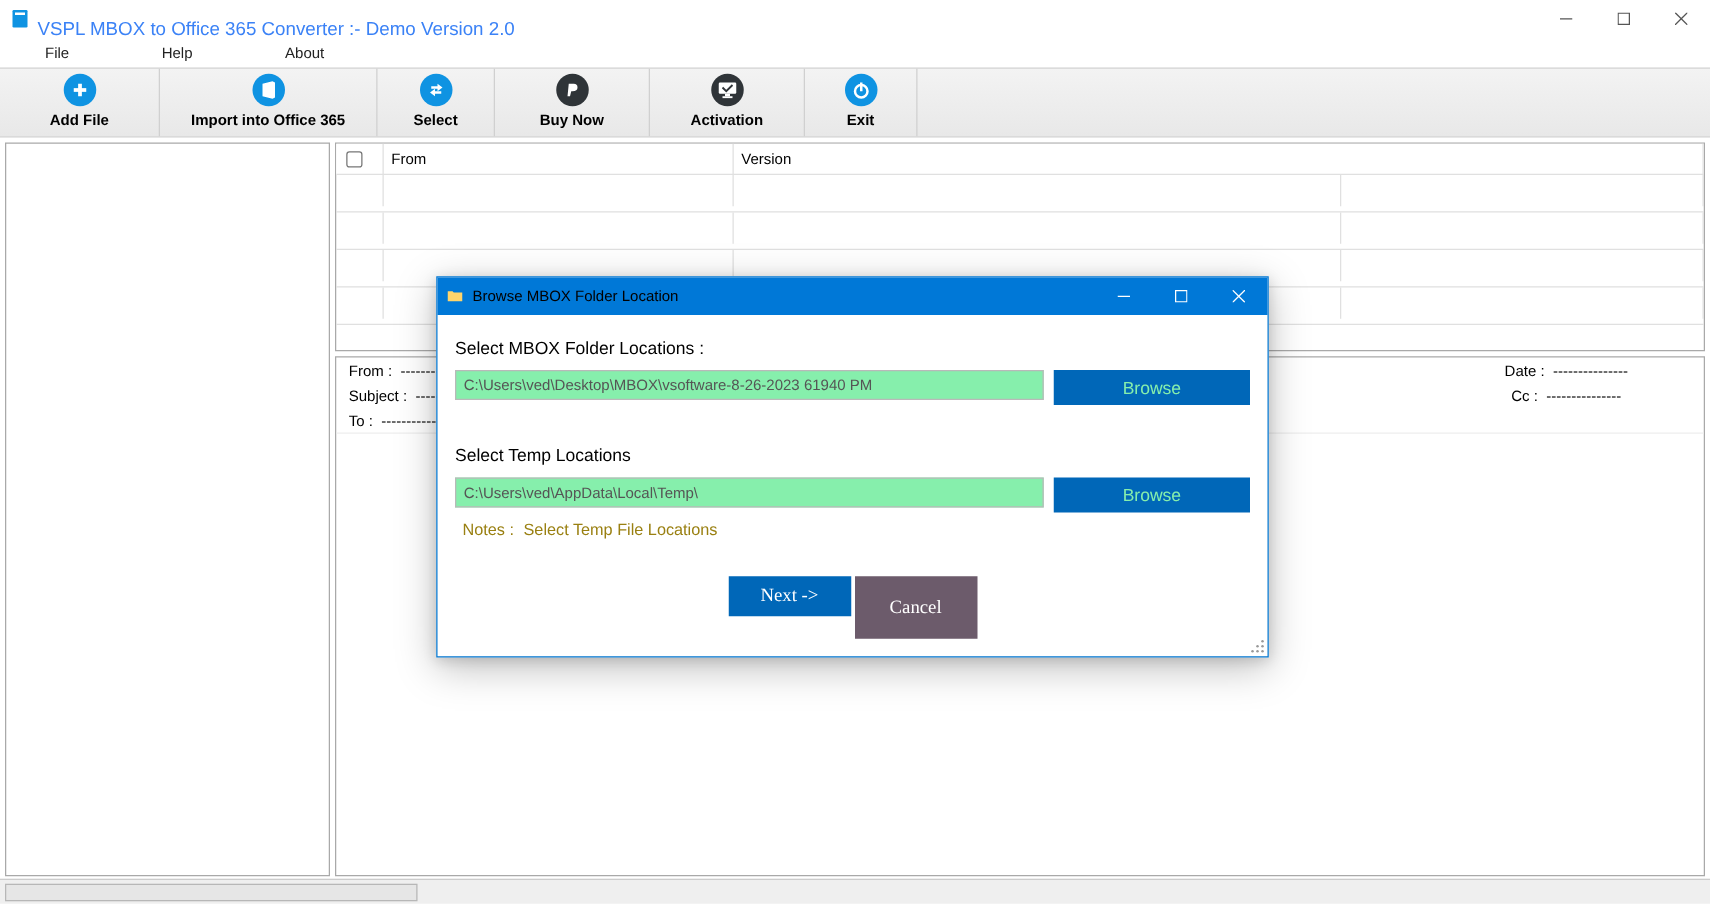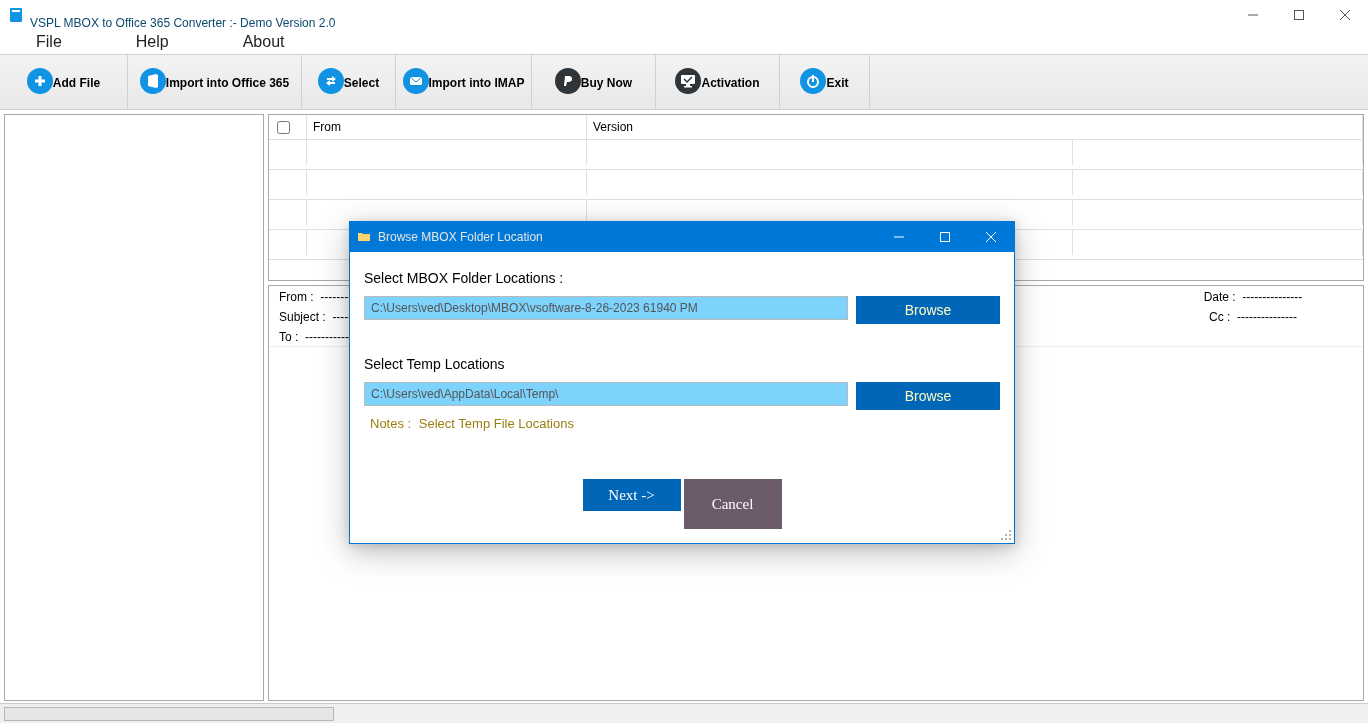--- a/index.html
+++ b/index.html
@@ -8,7 +8,7 @@
   
   .titlebar { display: flex; align-items: center; height: 30px; background: #fff; padding: 0 0 0 8px; }
   .title-logo { width: 16px; height: 16px; margin-right: 6px; }
-  .title-text { color: #0c4a6e; font-size: 12px; margin-top: 16px; }
+  .title-text { color: #3b82f6; font-size: 15px; margin-top: 16px; }
   .win-controls { margin-left: auto; display: flex; }
   .win-btn { width: 46px; height: 30px; display: flex; align-items: center; justify-content: center; color: #555; cursor: pointer; }
 

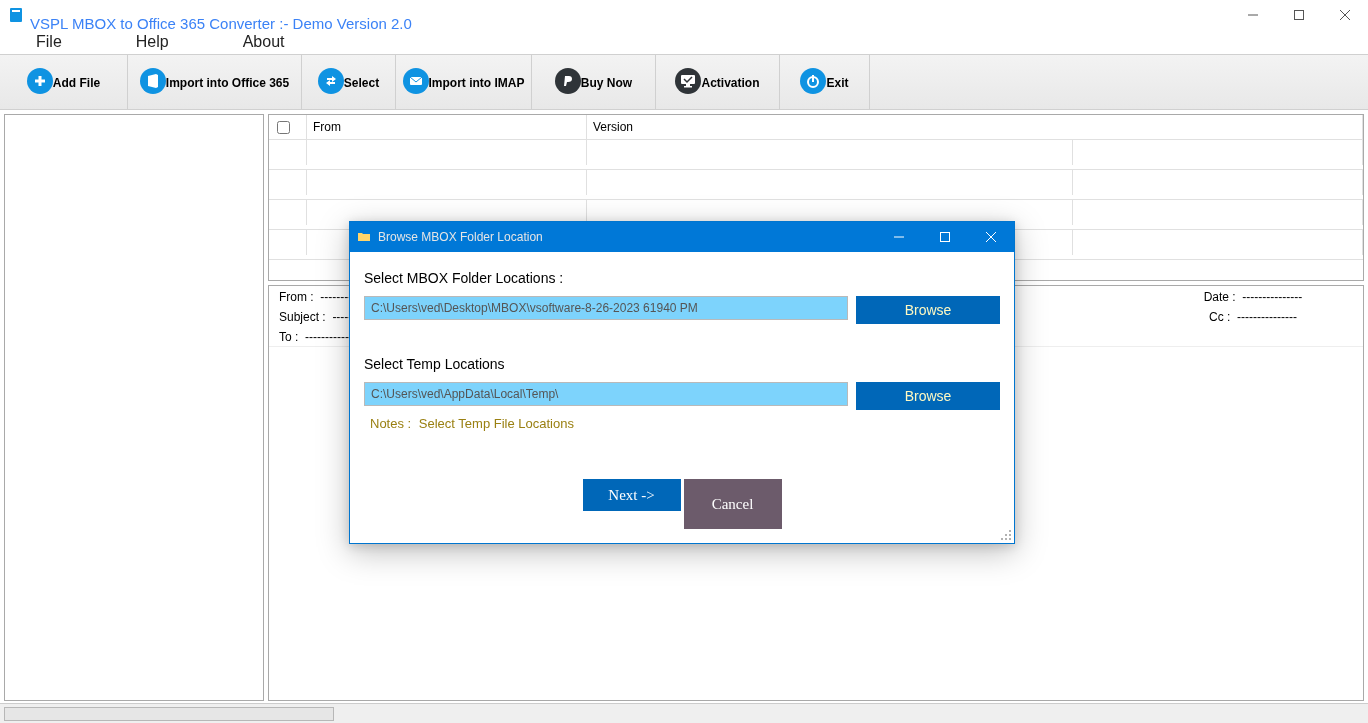--- a/index.html
+++ b/index.html
@@ -14,7 +14,7 @@
 
   
   .menubar { height: 24px; background: #fff; display: flex; align-items: center; padding: 0 30px; gap: 62px; }
-  .menubar-item { font-size: 16px; color: #222; cursor: pointer; padding: 2px 6px; }
+  .menubar-item { font-size: 12px; color: #222; cursor: pointer; padding: 2px 6px; }
 
   
   .toolbar { height: 56px; background: linear-gradient(#f3f3f3, #e8e8e8); border-top: 1px solid #d0d0d0; border-bottom: 1px solid #d0d0d0; display: flex; }

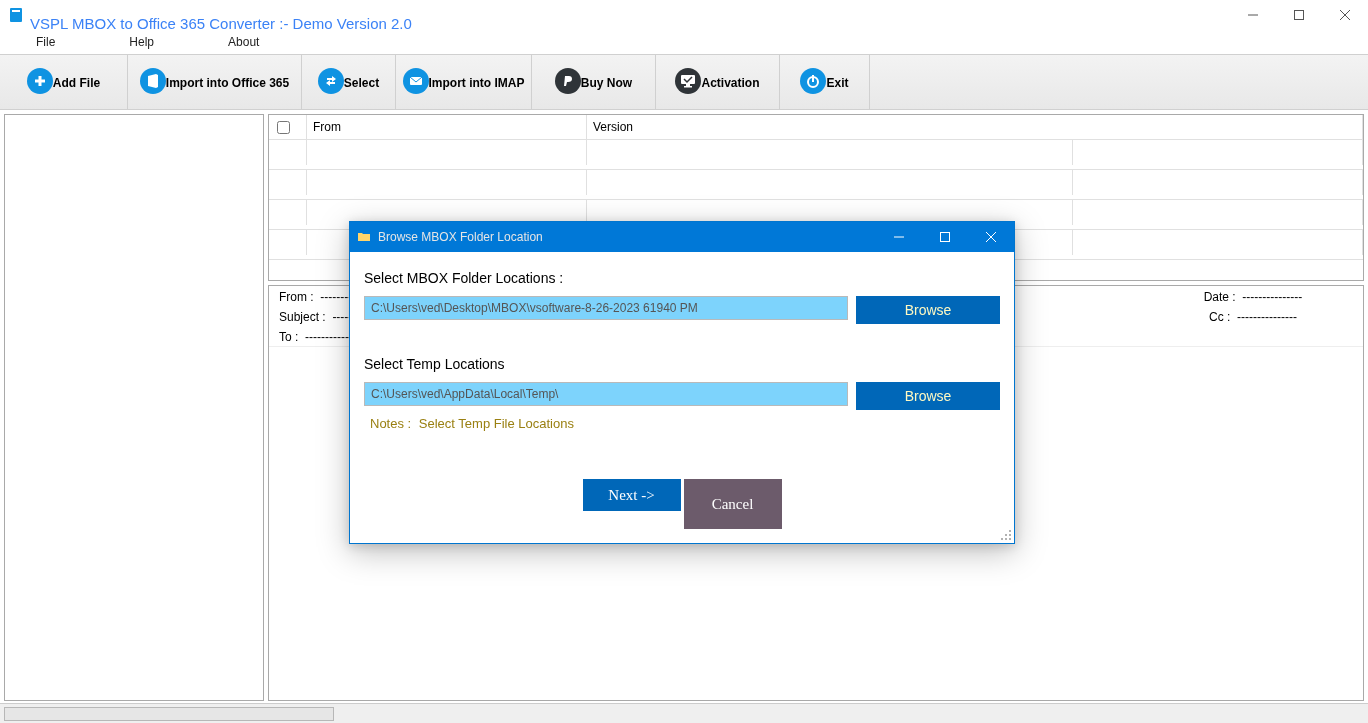--- a/index.html
+++ b/index.html
@@ -18,7 +18,7 @@
 
   
   .toolbar { height: 56px; background: linear-gradient(#f3f3f3, #e8e8e8); border-top: 1px solid #d0d0d0; border-bottom: 1px solid #d0d0d0; display: flex; }
-  .tool-btn { display: flex; flex-direction: row; align-items: center; justify-content: center; border-right: 1px solid #d0d0d0; cursor: pointer; padding: 4px 0 6px 0; }
+  .tool-btn { display: flex; flex-direction: column; align-items: center; justify-content: center; border-right: 1px solid #d0d0d0; cursor: pointer; padding: 4px 0 6px 0; }
   .tool-icon { width: 26px; height: 26px; border-radius: 50%; display: flex; align-items: center; justify-content: center; }
   .tool-icon.blue { background: #0f93e2; }
   .tool-icon.dark { background: #2f3438; }

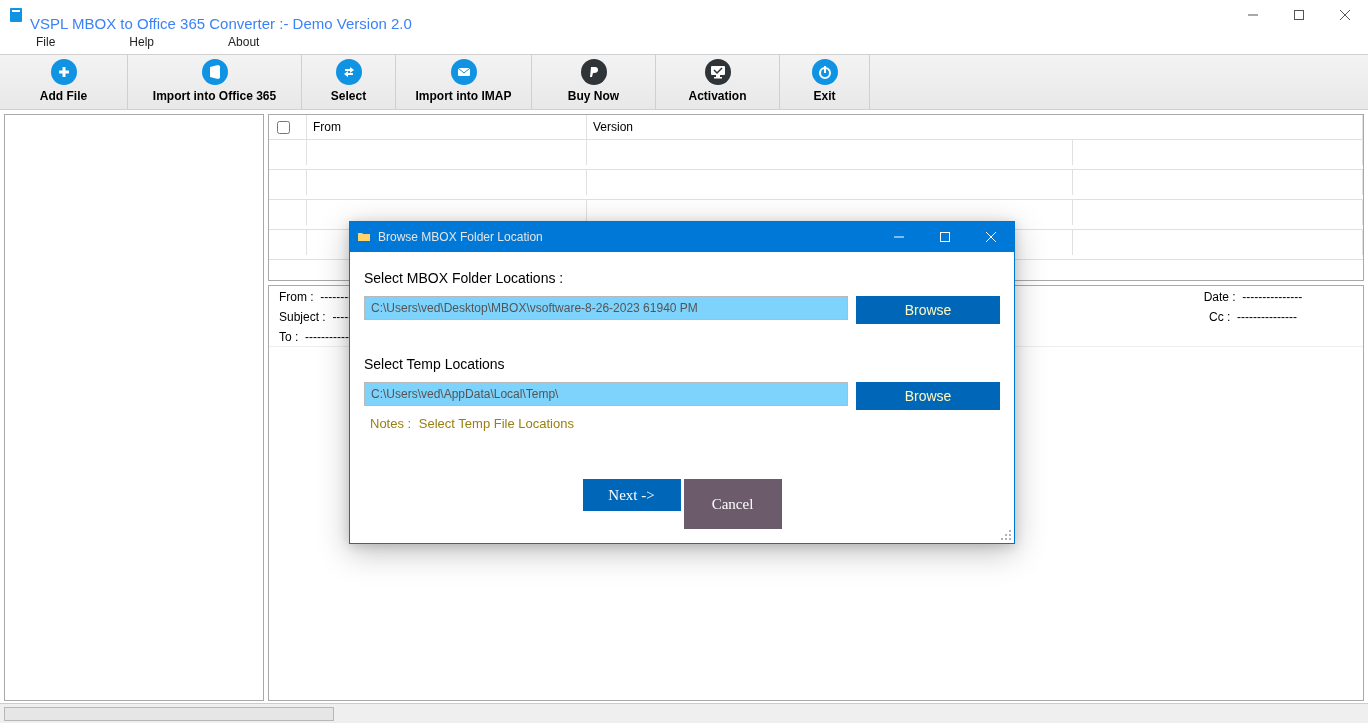--- a/index.html
+++ b/index.html
@@ -135,15 +135,6 @@
     </span>
     <span class="tool-label">Select</span>
   </div>
-  <div class="tool-btn" style="width:136px">
-    <span class="tool-icon blue">
-      <svg width="16" height="16" viewBox="0 0 16 16">
-          <rect x="2" y="4" width="12" height="8" rx="1" fill="#fff"></rect>
-          <path d="M2 4 L8 9 L14 4" stroke="#0f93e2" stroke-width="1" fill="none"></path>
-        </svg>
-    </span>
-    <span class="tool-label">Import into IMAP</span>
-  </div>
   <div class="tool-btn" style="width:124px">
     <span class="tool-icon dark">
       <svg width="16" height="16" viewBox="0 0 16 16">

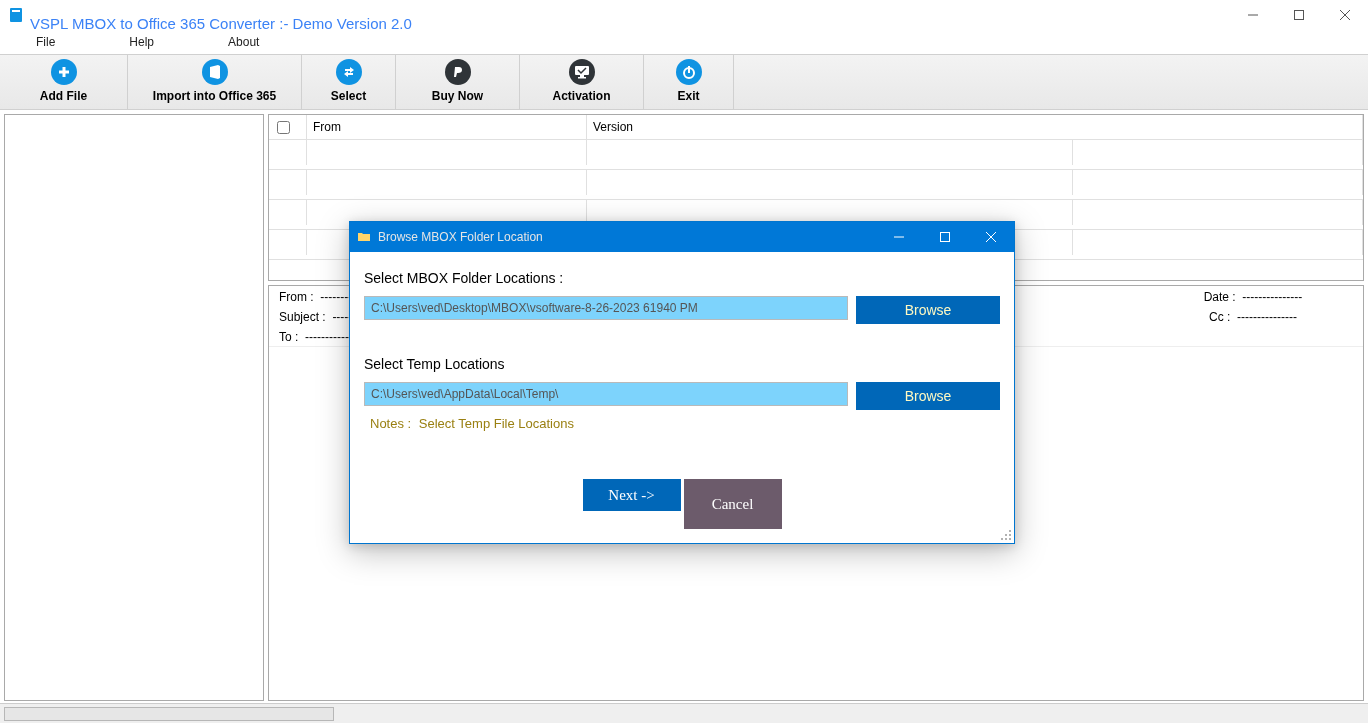--- a/index.html
+++ b/index.html
@@ -53,7 +53,7 @@
   
   .dialog-scrim { position: absolute; left: 0; top: 0; width: 1368px; height: 723px; pointer-events: none; }
   .dialog { position: absolute; left: 349px; top: 221px; width: 666px; background: #fff; border: 1px solid #0075cf; box-shadow: 0 8px 30px rgba(0,0,0,0.25), 0 2px 10px rgba(0,0,0,0.15); pointer-events: auto; }
-  .dlg-title { height: 30px; background: #0078d7; color: #e5e5e5; display: flex; align-items: center; padding: 0 0 0 8px; font-size: 12px; }
+  .dlg-title { height: 30px; background: #0078d7; color: #000000; display: flex; align-items: center; padding: 0 0 0 8px; font-size: 12px; }
   .dlg-title-icon { width: 12px; height: 12px; margin-right: 8px; display:inline-flex; align-items:center; justify-content:center;}
   .dlg-win-controls { margin-left: auto; display: flex; }
   .dlg-win-btn { width: 46px; height: 30px; display: flex; align-items: center; justify-content: center; color: #fff; cursor: pointer; }

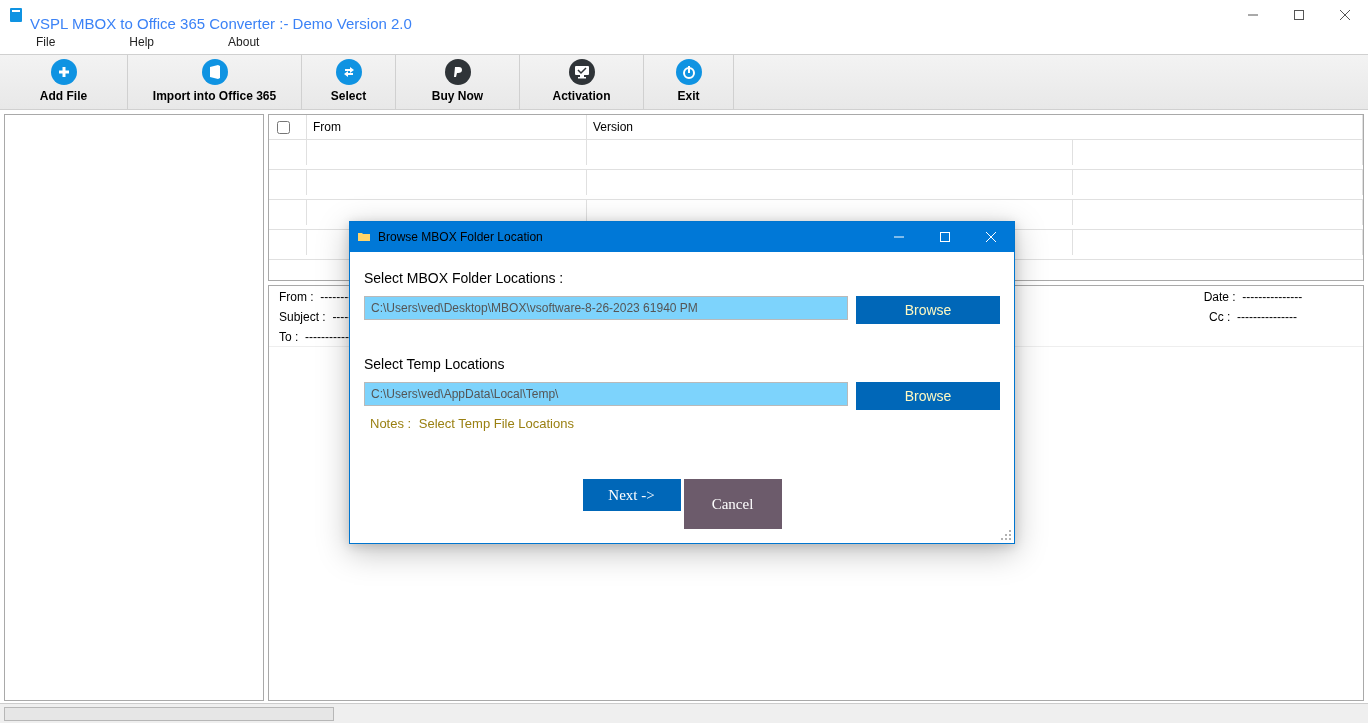--- a/index.html
+++ b/index.html
@@ -60,7 +60,7 @@
   .dlg-body { padding: 18px 14px 14px 14px; }
   .dlg-label { font-size: 14px; color: #000; margin-bottom: 10px; }
   .dlg-row { display: flex; align-items: stretch; gap: 8px; margin-bottom: 4px; }
-  .dlg-input { flex: 1; height: 24px; border: 1px solid #b9b9b9; background: #7dd3fc; color: #555; padding: 0 6px; font-size: 12px; }
+  .dlg-input { flex: 1; height: 24px; border: 1px solid #b9b9b9; background: #86efac; color: #555; padding: 0 6px; font-size: 12px; }
   .dlg-browse { width: 144px; height: 28px; background: #0067b8; color: #fef9c3; border: none; font-size: 14px; cursor: pointer; }
   .dlg-label2 { font-size: 14px; color: #000; margin: 32px 0 10px 0; }
   .dlg-note { color: #9a8012; font-size: 13px; margin: 6px 0 0 6px; }

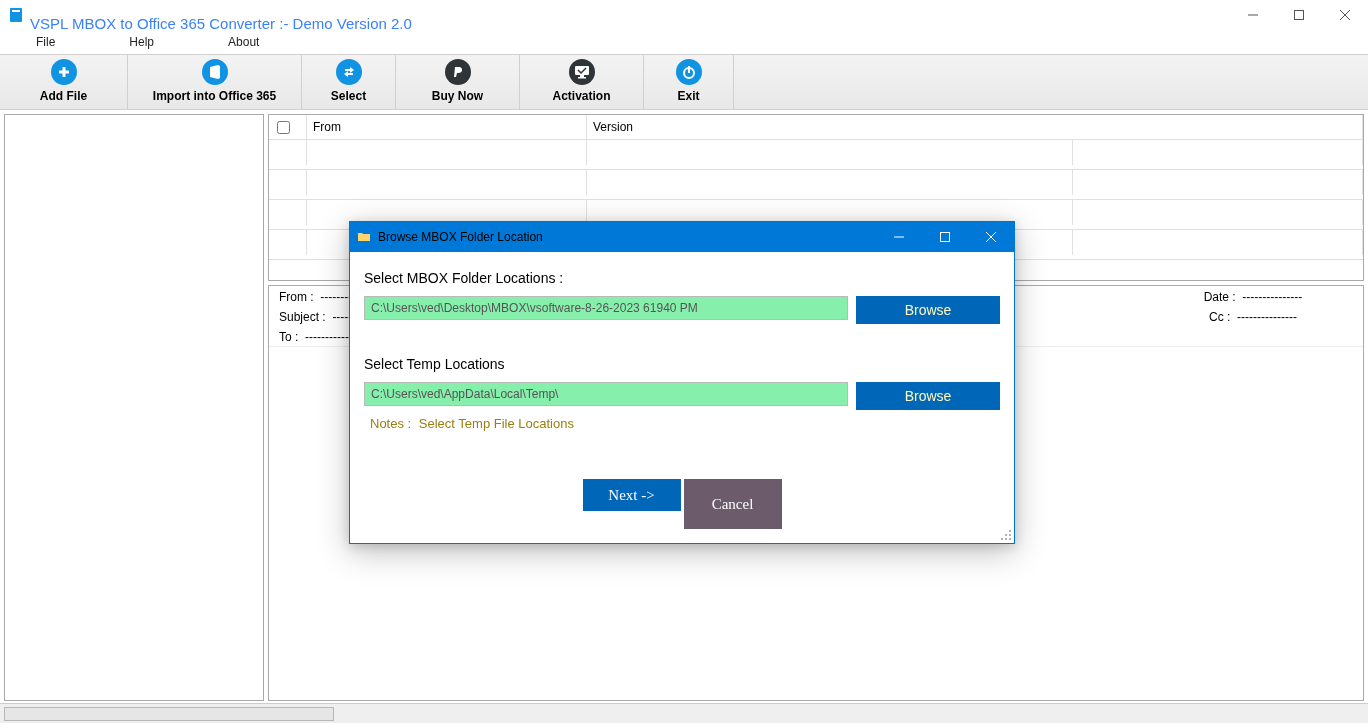--- a/index.html
+++ b/index.html
@@ -61,7 +61,7 @@
   .dlg-label { font-size: 14px; color: #000; margin-bottom: 10px; }
   .dlg-row { display: flex; align-items: stretch; gap: 8px; margin-bottom: 4px; }
   .dlg-input { flex: 1; height: 24px; border: 1px solid #b9b9b9; background: #86efac; color: #555; padding: 0 6px; font-size: 12px; }
-  .dlg-browse { width: 144px; height: 28px; background: #0067b8; color: #fef9c3; border: none; font-size: 14px; cursor: pointer; }
+  .dlg-browse { width: 157px; height: 28px; background: #0067b8; color: #86efac; border: none; font-size: 14px; cursor: pointer; }
   .dlg-label2 { font-size: 14px; color: #000; margin: 32px 0 10px 0; }
   .dlg-note { color: #9a8012; font-size: 13px; margin: 6px 0 0 6px; }
   .dlg-note a { color: #9a8012; text-decoration: none; margin-left: 4px; }

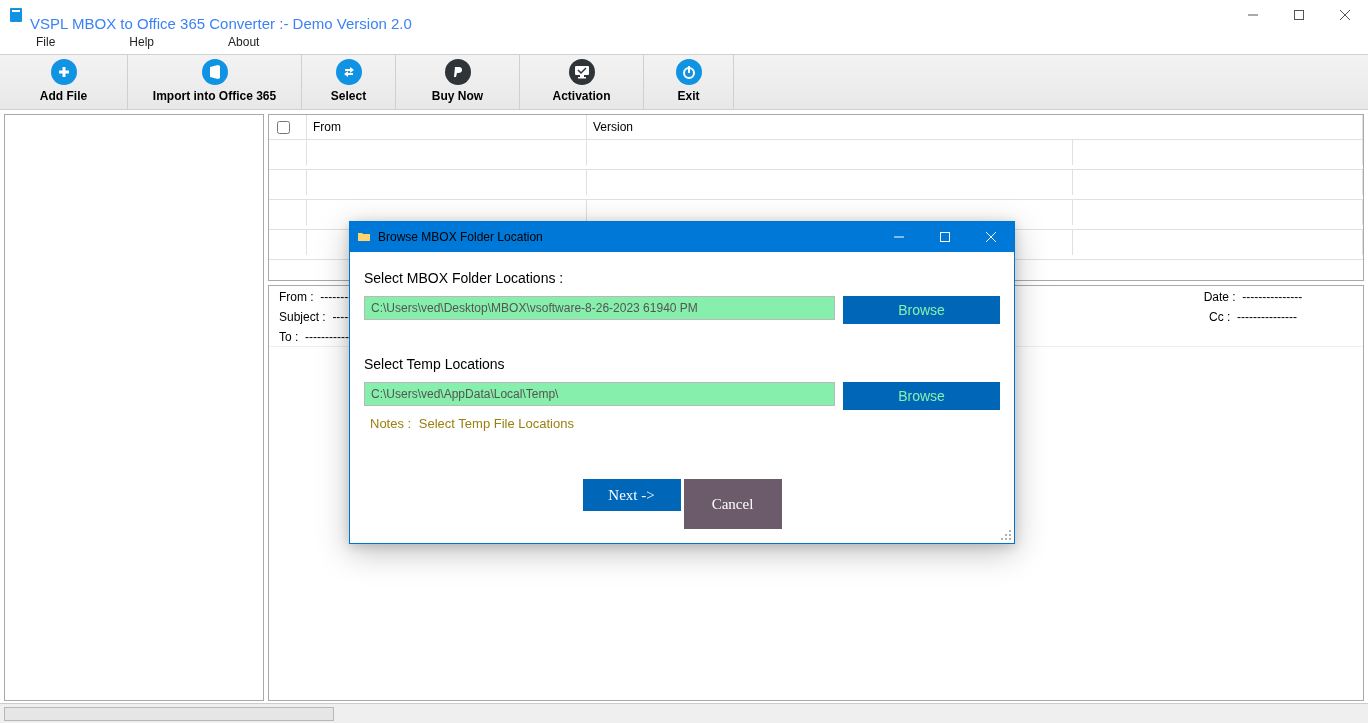--- a/index.html
+++ b/index.html
@@ -65,7 +65,7 @@
   .dlg-label2 { font-size: 14px; color: #000; margin: 32px 0 10px 0; }
   .dlg-note { color: #9a8012; font-size: 13px; margin: 6px 0 0 6px; }
   .dlg-note a { color: #9a8012; text-decoration: none; margin-left: 4px; }
-  .dlg-actions { display: flex; justify-content: center; gap: 3px; margin-top: 48px; }
+  .dlg-actions { display: flex; justify-content: center; gap: 3px; margin-top: 30px; }
   .btn-next { width: 98px; height: 32px; background: #0067b8; color: #fff; border: none; font-size: 15px; font-family: Georgia, serif; cursor: pointer; }
   .btn-cancel { width: 98px; height: 50px; background: #6c5b6b; color: #fff; border: none; font-size: 15px; font-family: Georgia, serif; cursor: pointer; }
   .resize-grip { position: absolute; right: 2px; bottom: 2px; width: 12px; height: 12px; }

